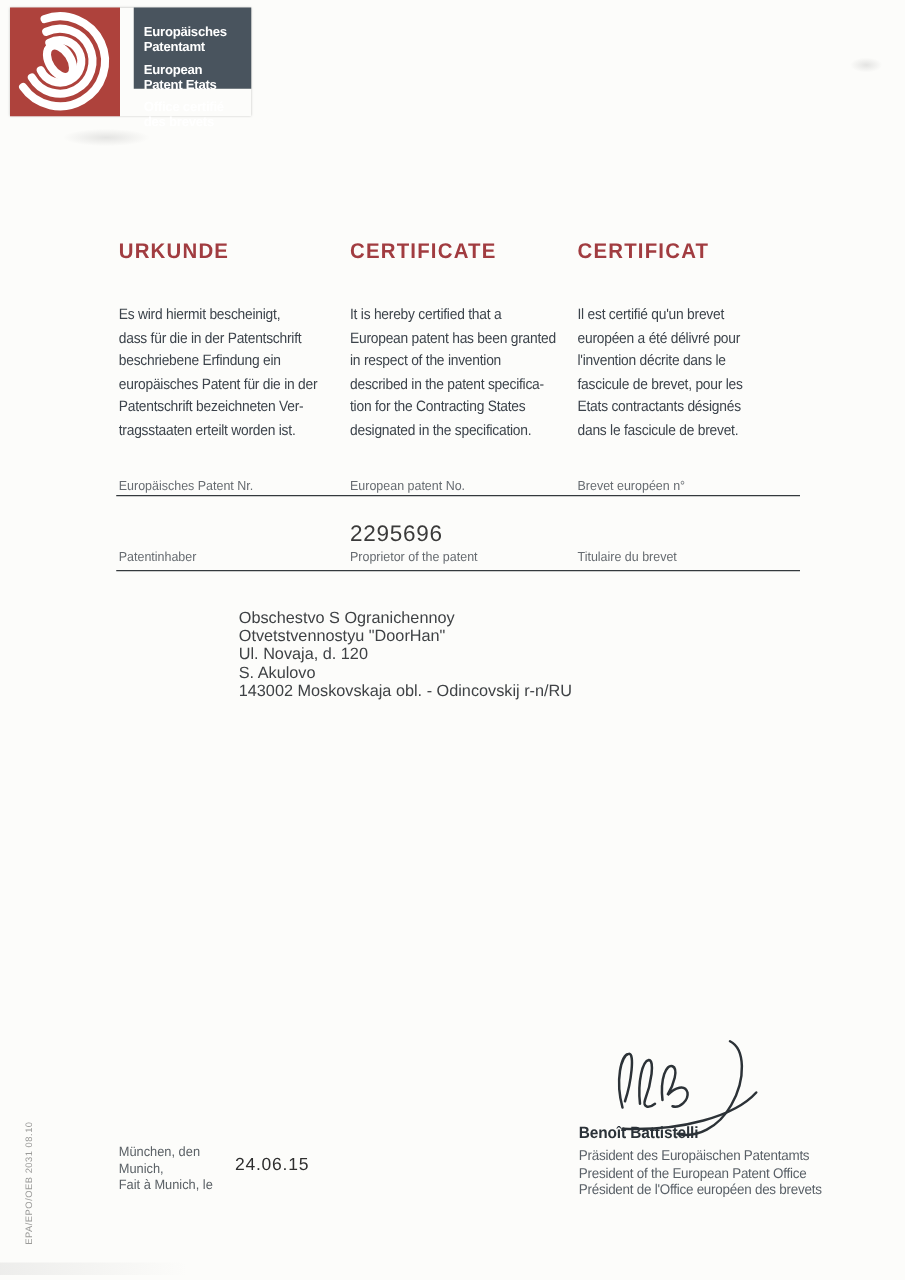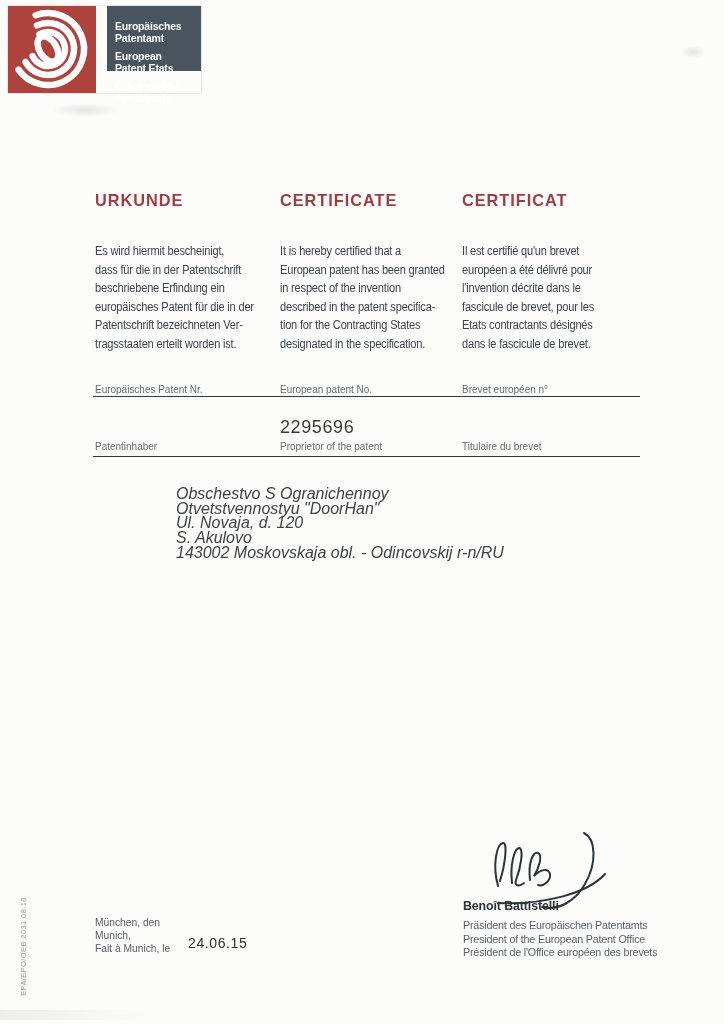--- a/index.html
+++ b/index.html
@@ -37,9 +37,9 @@
   .patent-number{position:absolute;left:280px;top:405px;
     font-family:"Liberation Sans", sans-serif;
     font-size:18px;color:#3a3a3a;letter-spacing:.6px;margin-top:12px;}
-  .address{position:absolute;left:176px;top:487px;
+  .address{position:absolute;left:191px;top:487px;
     font-family:"Liberation Sans", sans-serif;
-    font-size:16px;line-height:14.7px;color:#3f4245;white-space:pre-line;font-style:italic;}
+    font-size:13px;line-height:14.7px;color:#3f4245;white-space:pre-line;}
   
   .signature-svg{position:absolute;left:462px;top:823px;}
   .sig-name{position:absolute;left:463px;top:898px;

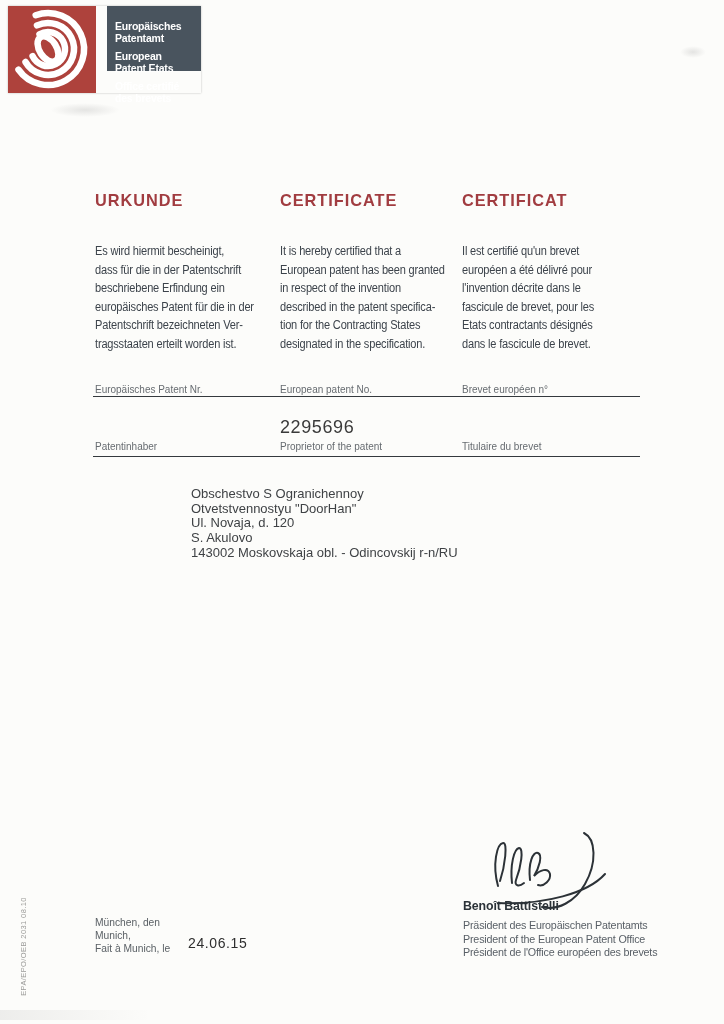--- a/index.html
+++ b/index.html
@@ -54,7 +54,7 @@
     transform:scaleX(.95);transform-origin:left top;}
   .issue-date{position:absolute;left:188px;top:923px;
     font-family:"Liberation Sans", sans-serif;
-    font-size:14px;color:#2e2e2e;letter-spacing:.6px;margin-top:12px;}
+    font-size:14px;color:#2e2e2e;letter-spacing:.6px;}
   
   .form-code{position:absolute;left:-42px;top:942px;width:130px;text-align:center;
     font-size:7.5px;color:#9b9b99;letter-spacing:.4px;

